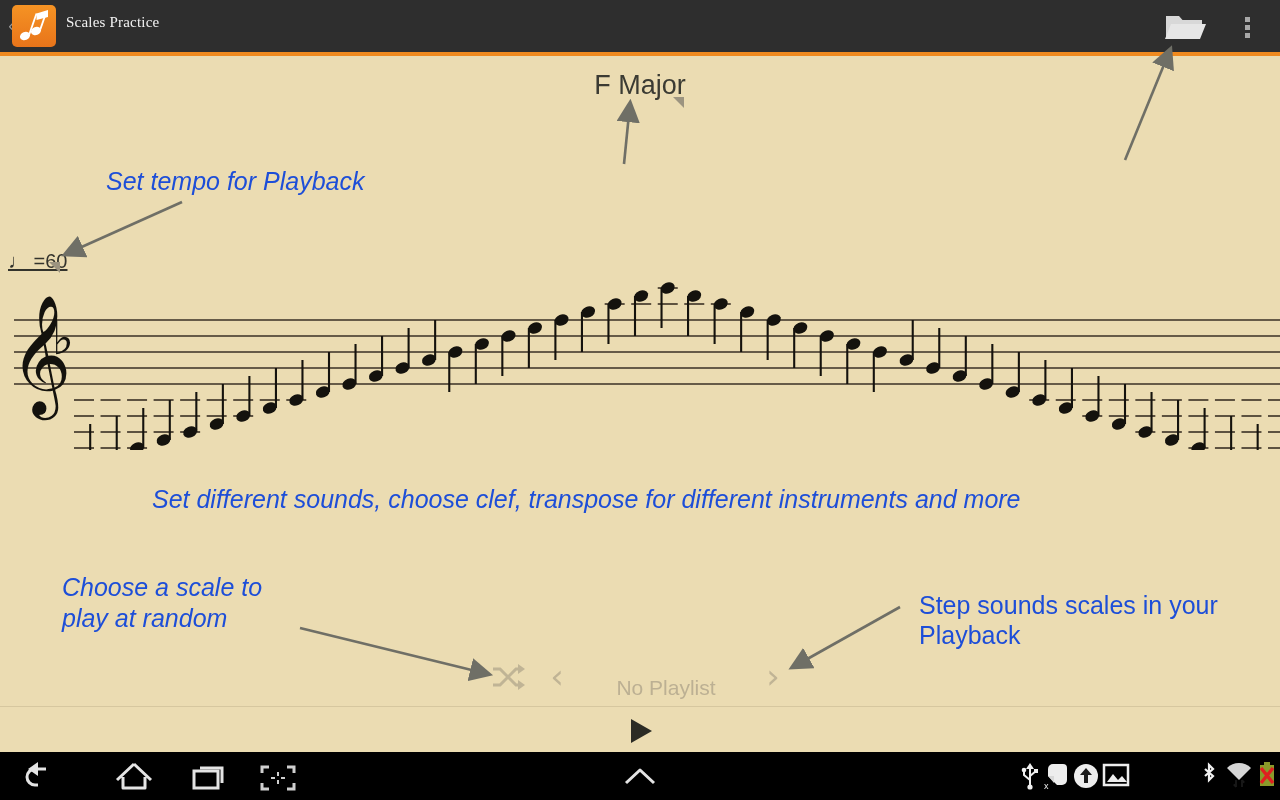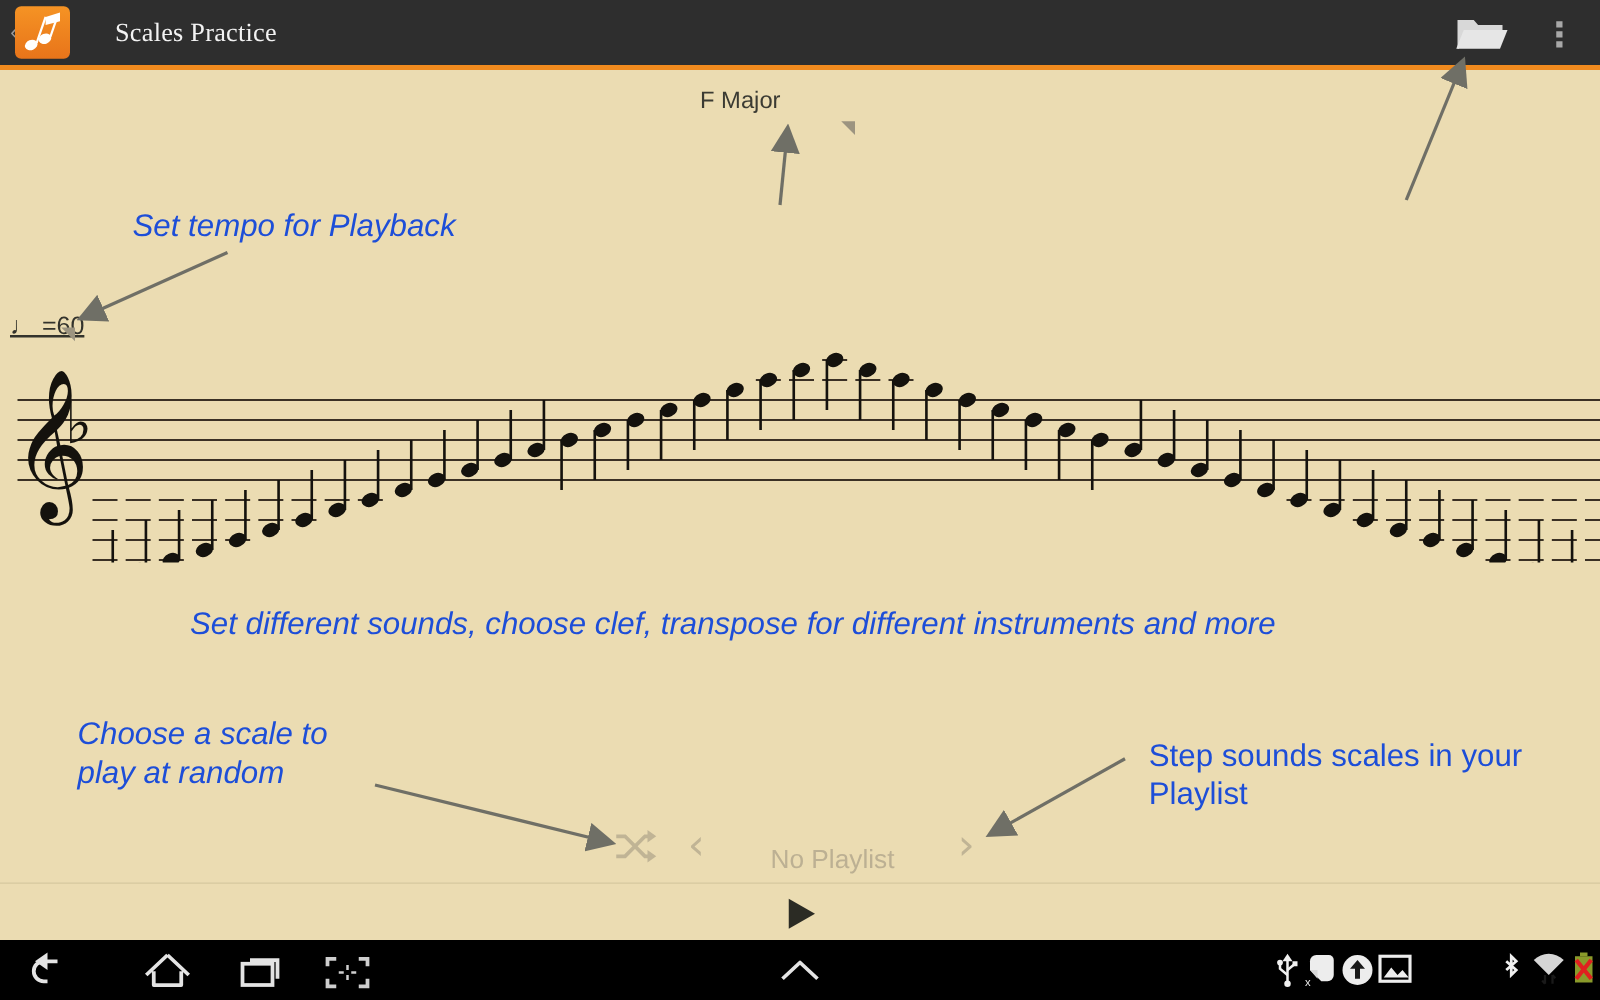--- a/index.html
+++ b/index.html
@@ -60,9 +60,8 @@
     left: 66px; top: 14px;
     color: #f2f2f2;
     font-family: "Liberation Serif", serif;
-    font-size: 21px;
+    font-size: 15px;
     letter-spacing: .2px;
-    margin-left: 26px;
   }
   #folder-btn {
     position: absolute;

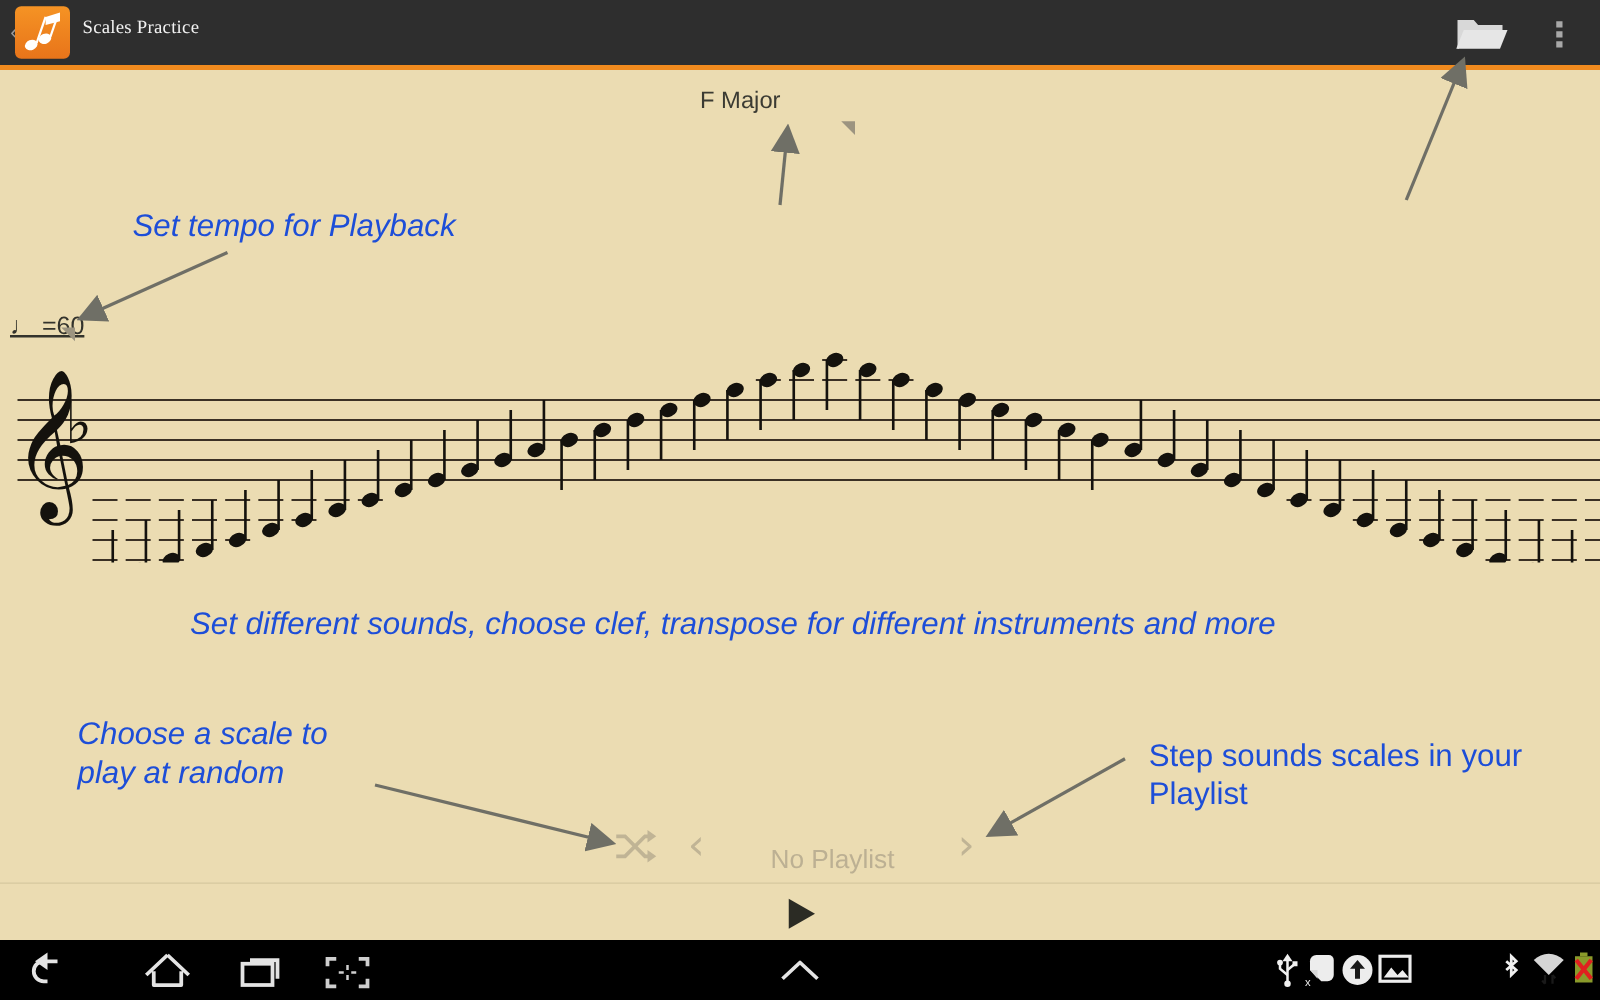--- a/index.html
+++ b/index.html
@@ -96,9 +96,9 @@
     position: absolute;
     left: 560px; top: 70px;
     width: 160px;
-    text-align: left;
+    text-align: center;
     color: #3b3b33;
-    font-size: 19px;
+    font-size: 27px;
   }
   #scale-caret {
     position: absolute;

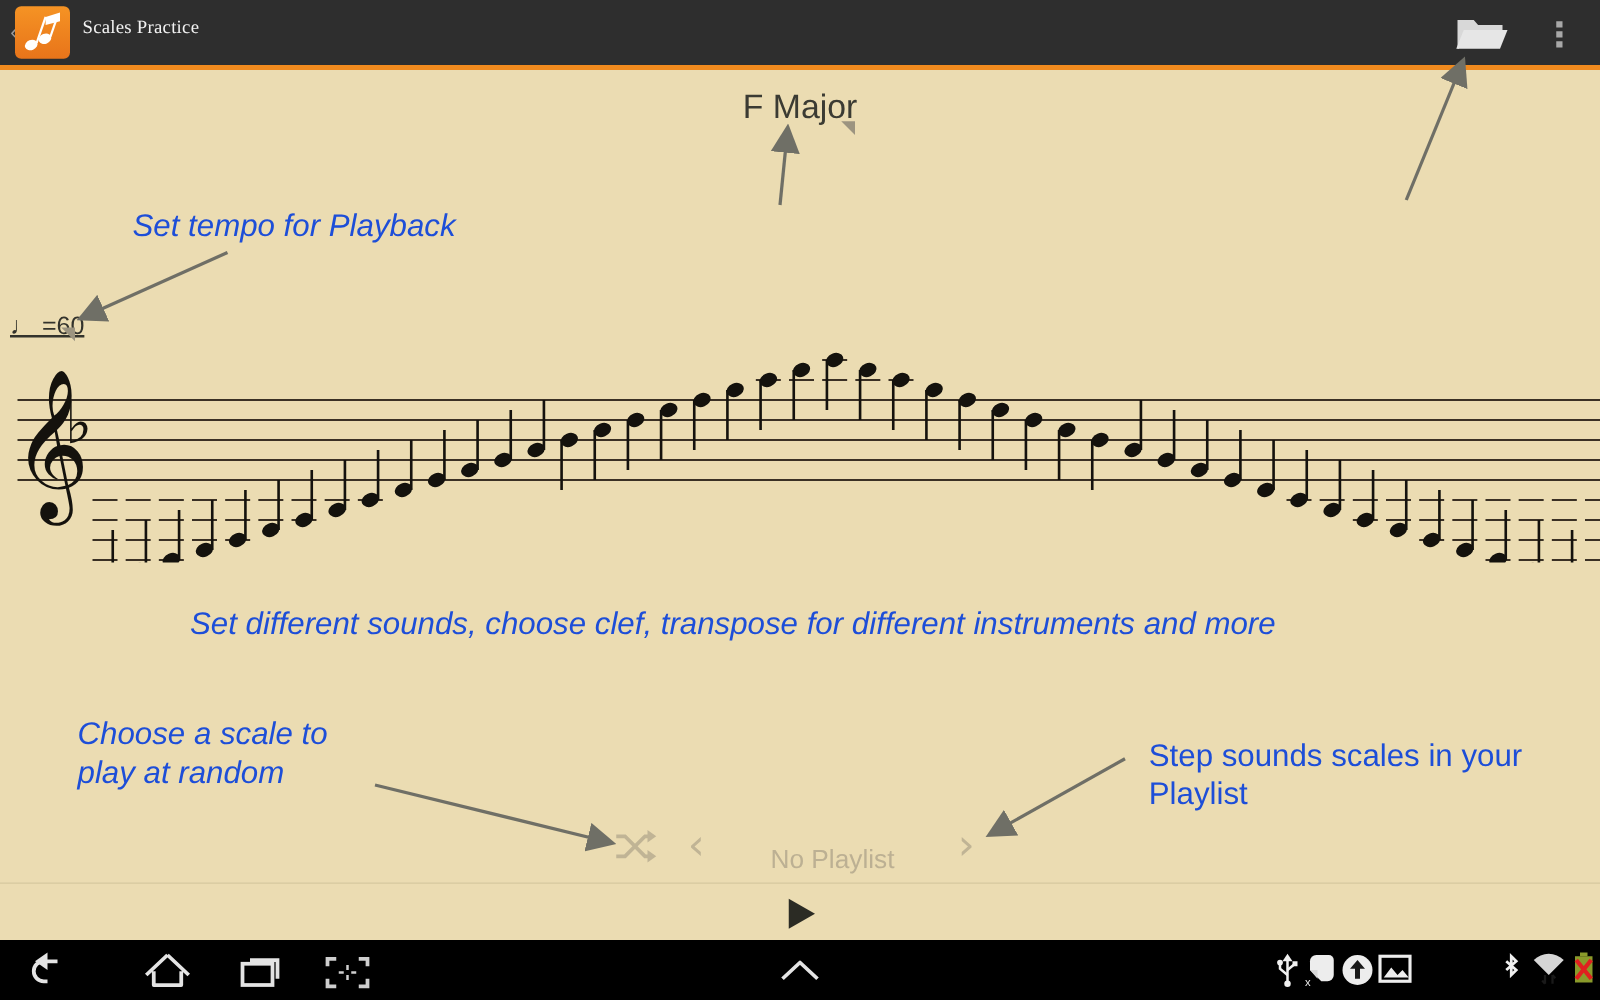--- a/index.html
+++ b/index.html
@@ -276,7 +276,7 @@
   <div class="anno" style="left:152px;top:484px">Set different sounds, choose clef, transpose for different instruments and more</div>
   <div class="anno" style="left:62px;top:603px">play at random</div>
   <div class="anno upright" style="left:919px;top:590px">Step sounds scales in your</div>
-  <div class="anno upright" style="left:919px;top:620px">Playlist</div>
+  <div class="anno upright" style="left:919px;top:620px">Playback</div>
 
   <svg id="staff" viewBox="0 0 1280 170">
 

